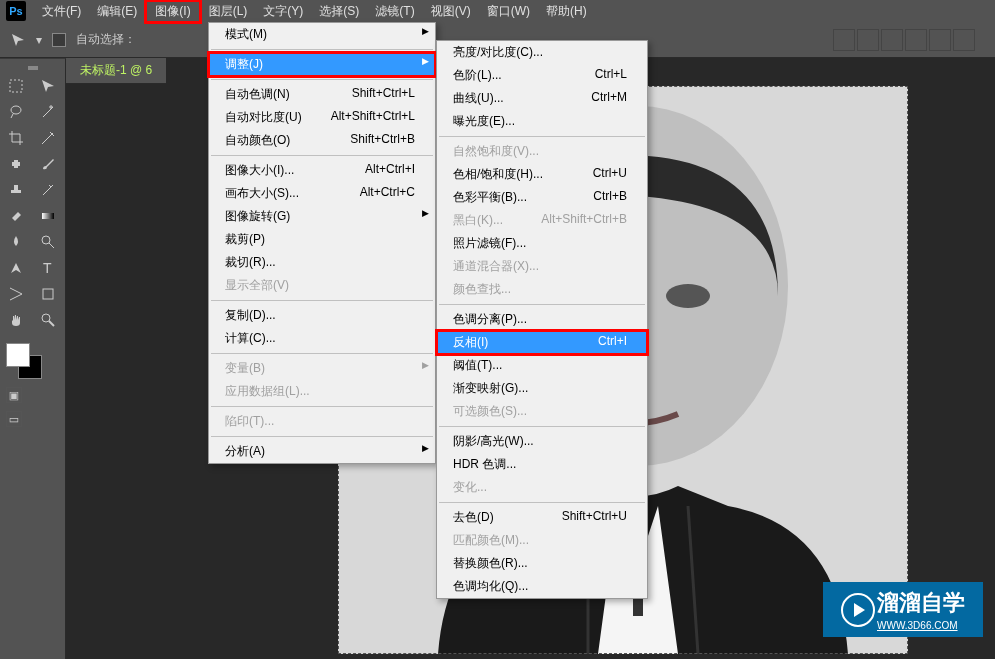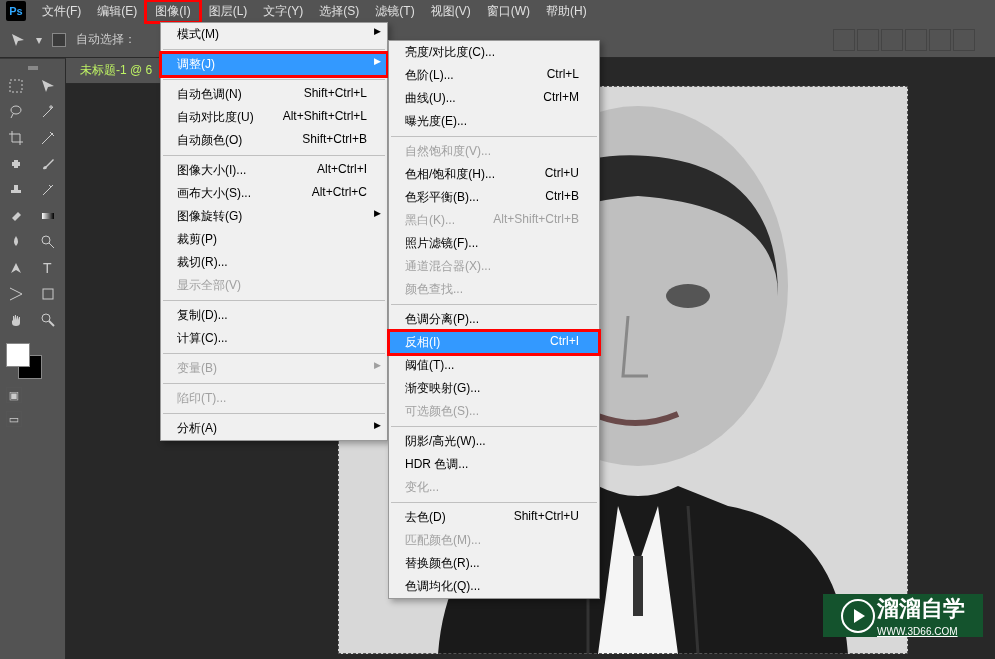--- a/index.html
+++ b/index.html
@@ -35,7 +35,7 @@
     .portrait svg { width: 100%; height: 100%; }
     
     
-    .dropdown { position: absolute; background: #f0f0f0; border: 1px solid #999; box-shadow: 3px 3px 6px rgba(0,0,0,.3); font-size: 12px; color: #000; z-index: 100; }
+    .dropdown { position: absolute; background: #f0f0f0; border: 1px solid #999; box-shadow: 3px 3px 6px rgba(0,0,0,.3); font-size: 12px; color: #000; z-index: 100; margin-left: 48px; }
     .dropdown1 { left: 160px; top: 22px; width: 228px; }
     .dropdown2 { left: 388px; top: 40px; width: 212px; }
     .drop-row { display: flex; justify-content: space-between; padding: 3px 20px 3px 16px; white-space: nowrap; cursor: pointer; position: relative;}

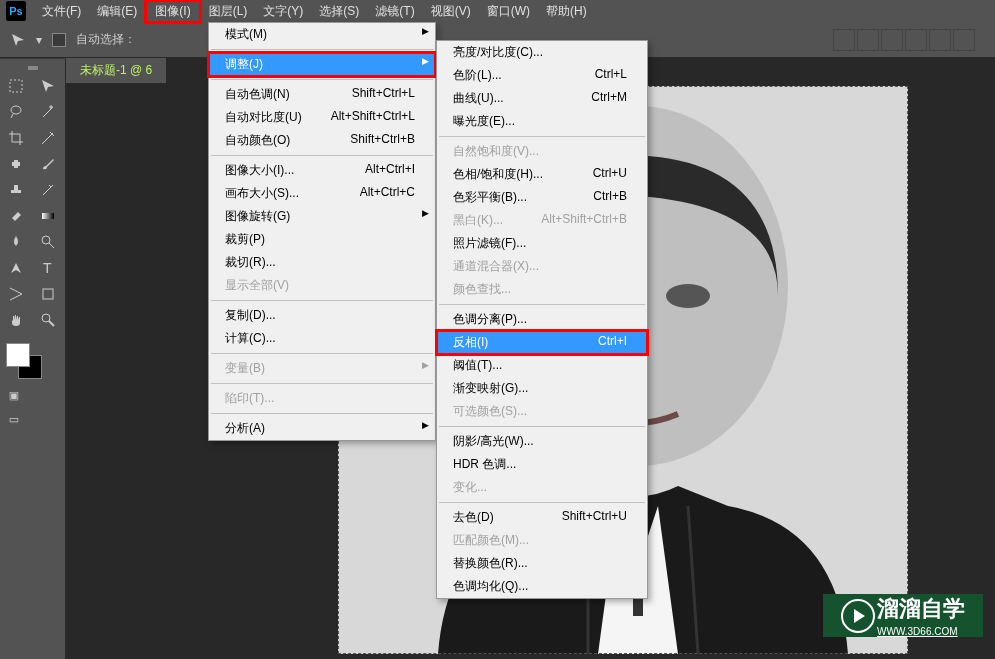--- a/index.html
+++ b/index.html
@@ -298,6 +298,9 @@
       <span>变量(B)</span>
       <span class="arrow" style="font-size: 9px;">▶</span>
     </div>
+    <div class="drop-row no-hover disabled">
+      <span>应用数据组(L)...</span>
+    </div>
     <div class="drop-sep"></div>
     <div class="drop-row no-hover disabled">
       <span>陷印(T)...</span>

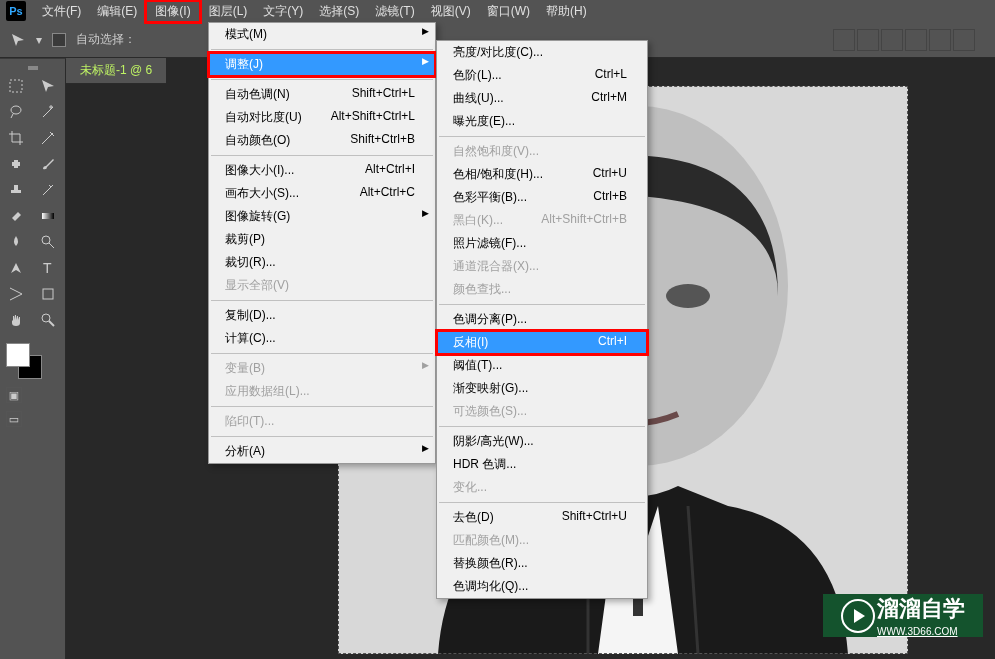--- a/index.html
+++ b/index.html
@@ -45,7 +45,7 @@
     .drop-row .arrow { position: absolute; right: 6px; }
     .drop-sep { height: 1px; background: #c0c0c0; margin: 3px 2px; }
     
-    .watermark { position: absolute; bottom: 22px; right: 12px; background: #14532d; padding: 0 18px; display: flex; align-items: center; gap: 2px;}
+    .watermark { position: absolute; bottom: 22px; right: 12px; background: #0369a1; padding: 6px 18px; display: flex; align-items: center; gap: 2px;}
     .watermark .play { width: 34px; height: 34px; border: 2px solid #fff; border-radius: 50%; display: flex; align-items: center; justify-content: center;}
     .watermark .play::after { content:''; border-left: 11px solid #fff; border-top: 7px solid transparent; border-bottom: 7px solid transparent; margin-left: 3px;}
     .watermark .text { color: #fff; font-size: 22px; font-weight: bold;}

